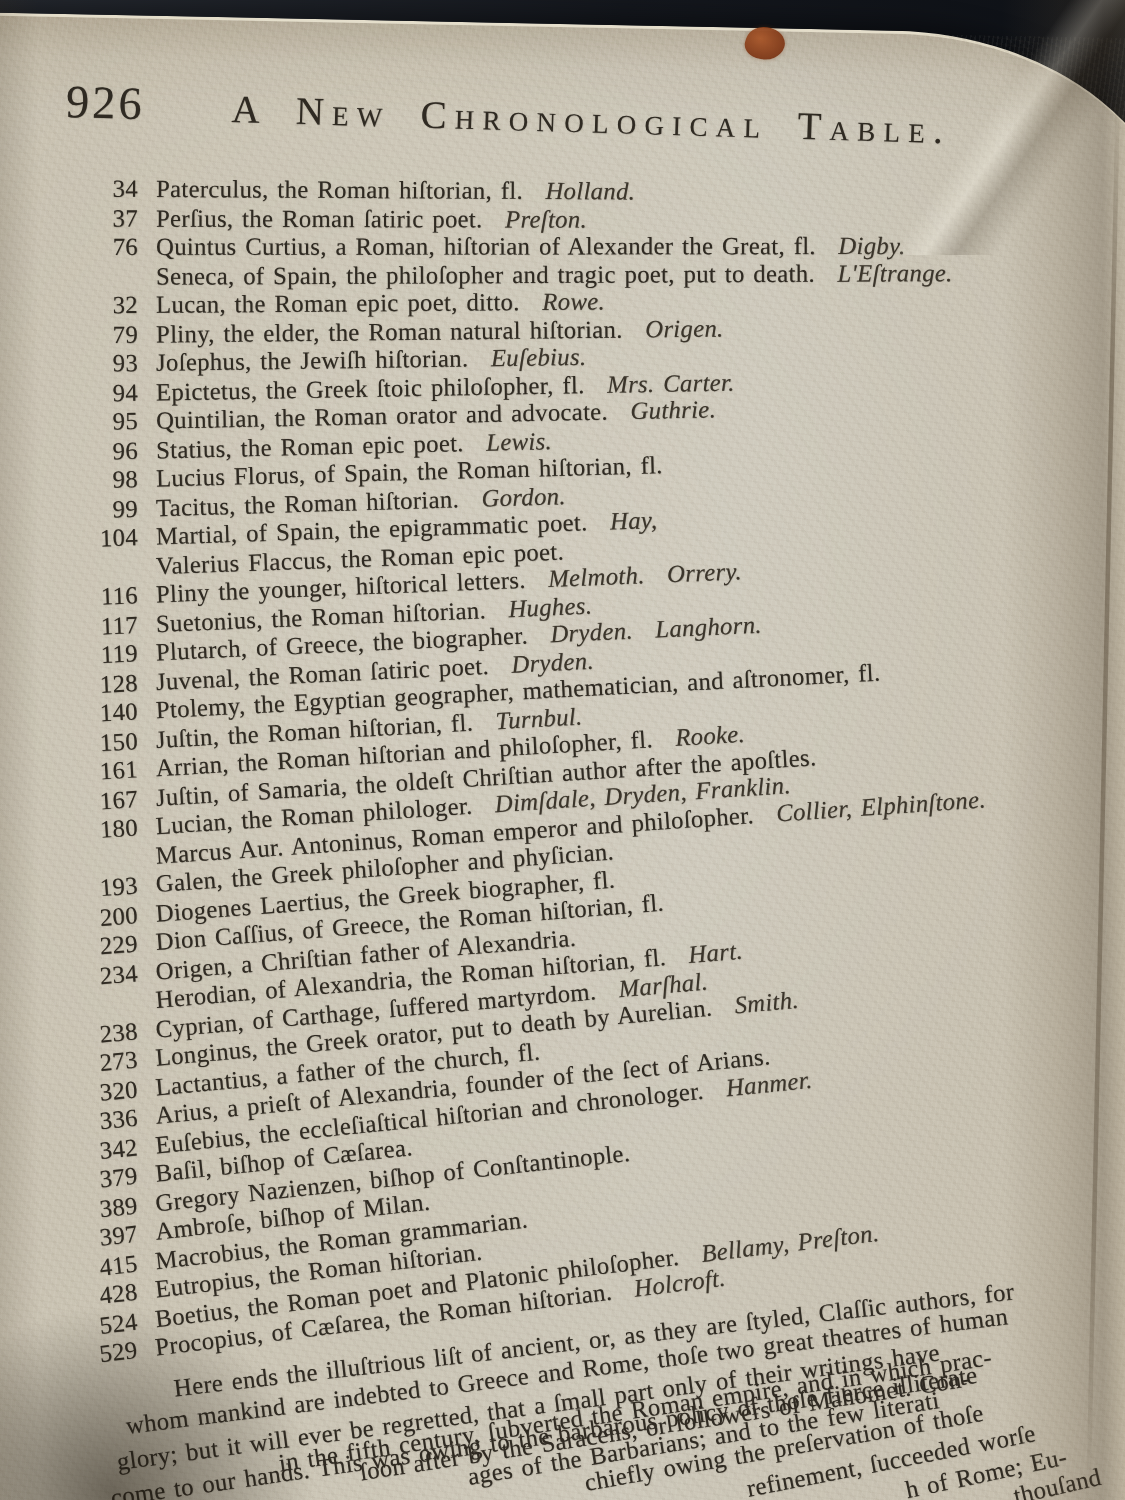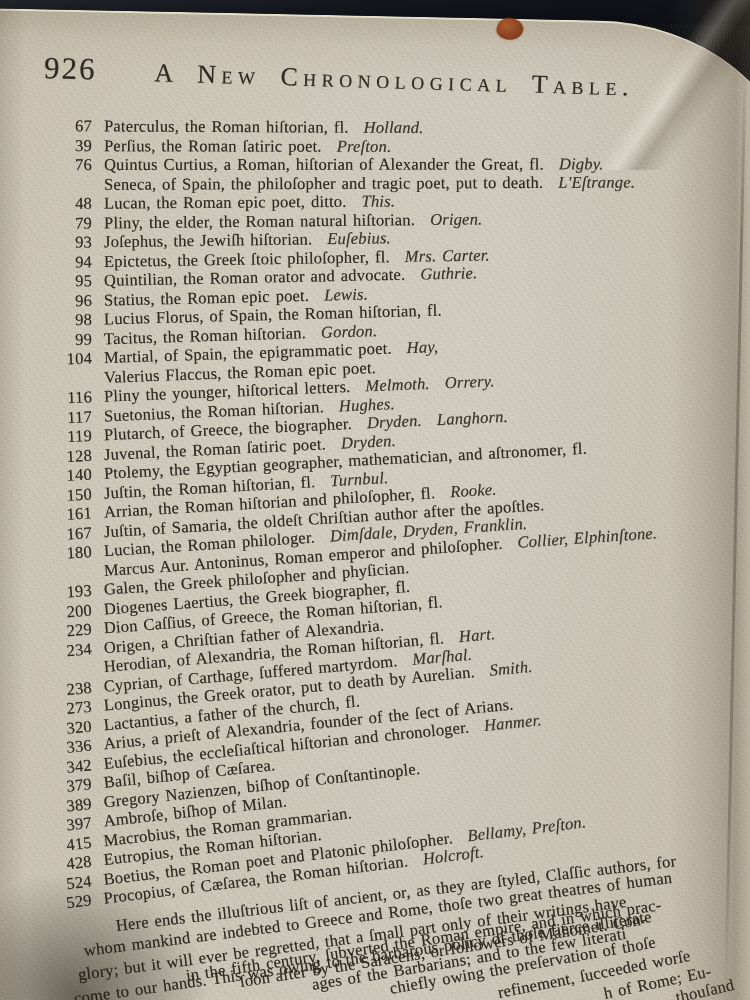--- a/index.html
+++ b/index.html
@@ -72,7 +72,7 @@
     <span class="title">A New Chronological Table.</span>
   </div>
   <div id="entries">
-      <div class="row" style="top: 116px; transform: rotate(0.3deg);"><span class="num">67</span><span class="txt">Paterculus, the Roman hiſtorian, fl.</span><span class="ref">Holland.</span></div>
+      <div class="row" style="top: 116px; transform: rotate(0.3deg);"><span class="num">34</span><span class="txt">Paterculus, the Roman hiſtorian, fl.</span><span class="ref">Holland.</span></div>
       <div class="row" style="top: 135.5px; transform: rotate(0.12deg);"><span class="num">39</span><span class="txt">Perſius, the Roman ſatiric poet.</span><span class="ref">Preſton.</span></div>
       <div class="row" style="top: 155px; transform: rotate(-0.07deg);"><span class="num">76</span><span class="txt">Quintus Curtius, a Roman, hiſtorian of Alexander the Great, fl.</span><span class="ref">Digby.</span></div>
       <div class="row" style="top: 174.5px; transform: rotate(-0.25deg);"><span class="num"></span><span class="txt">Seneca, of Spain, the philoſopher and tragic poet, put to death.</span><span class="ref">L'Eſtrange.</span></div>

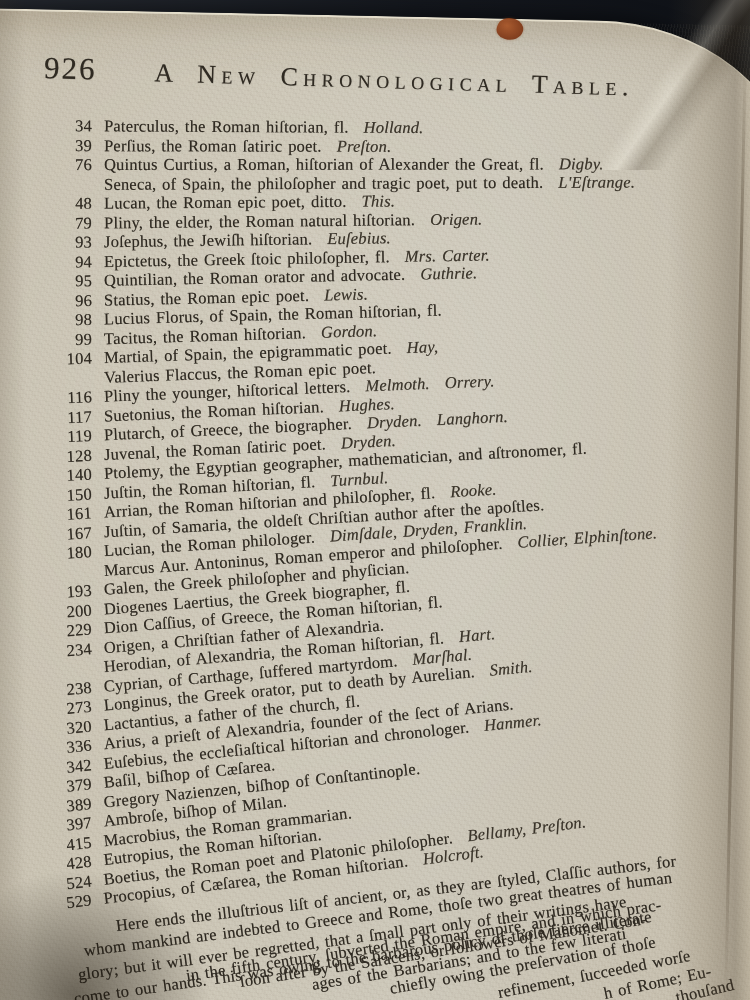--- a/index.html
+++ b/index.html
@@ -73,7 +73,7 @@
   </div>
   <div id="entries">
       <div class="row" style="top: 116px; transform: rotate(0.3deg);"><span class="num">34</span><span class="txt">Paterculus, the Roman hiſtorian, fl.</span><span class="ref">Holland.</span></div>
-      <div class="row" style="top: 135.5px; transform: rotate(0.12deg);"><span class="num">39</span><span class="txt">Perſius, the Roman ſatiric poet.</span><span class="ref">Preſton.</span></div>
+      <div class="row" style="top: 135.5px; transform: rotate(0.12deg);"><span class="num">37</span><span class="txt">Perſius, the Roman ſatiric poet.</span><span class="ref">Preſton.</span></div>
       <div class="row" style="top: 155px; transform: rotate(-0.07deg);"><span class="num">76</span><span class="txt">Quintus Curtius, a Roman, hiſtorian of Alexander the Great, fl.</span><span class="ref">Digby.</span></div>
       <div class="row" style="top: 174.5px; transform: rotate(-0.25deg);"><span class="num"></span><span class="txt">Seneca, of Spain, the philoſopher and tragic poet, put to death.</span><span class="ref">L'Eſtrange.</span></div>
       <div class="row" style="top: 194px; transform: rotate(-0.43deg);"><span class="num">48</span><span class="txt">Lucan, the Roman epic poet, ditto.</span><span class="ref">This.</span></div>

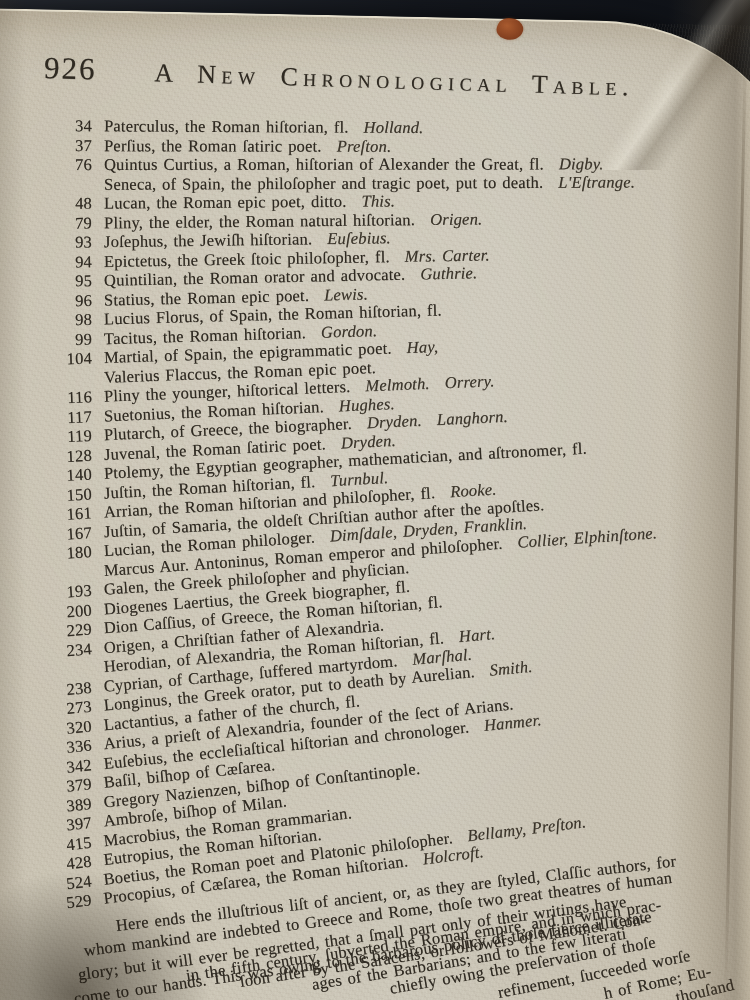--- a/index.html
+++ b/index.html
@@ -76,7 +76,7 @@
       <div class="row" style="top: 135.5px; transform: rotate(0.12deg);"><span class="num">37</span><span class="txt">Perſius, the Roman ſatiric poet.</span><span class="ref">Preſton.</span></div>
       <div class="row" style="top: 155px; transform: rotate(-0.07deg);"><span class="num">76</span><span class="txt">Quintus Curtius, a Roman, hiſtorian of Alexander the Great, fl.</span><span class="ref">Digby.</span></div>
       <div class="row" style="top: 174.5px; transform: rotate(-0.25deg);"><span class="num"></span><span class="txt">Seneca, of Spain, the philoſopher and tragic poet, put to death.</span><span class="ref">L'Eſtrange.</span></div>
-      <div class="row" style="top: 194px; transform: rotate(-0.43deg);"><span class="num">48</span><span class="txt">Lucan, the Roman epic poet, ditto.</span><span class="ref">This.</span></div>
+      <div class="row" style="top: 194px; transform: rotate(-0.43deg);"><span class="num">32</span><span class="txt">Lucan, the Roman epic poet, ditto.</span><span class="ref">This.</span></div>
       <div class="row" style="top: 213.5px; transform: rotate(-0.61deg);"><span class="num">79</span><span class="txt">Pliny, the elder, the Roman natural hiſtorian.</span><span class="ref">Origen.</span></div>
       <div class="row" style="top: 233px; transform: rotate(-0.79deg);"><span class="num">93</span><span class="txt">Joſephus, the Jewiſh hiſtorian.</span><span class="ref">Euſebius.</span></div>
       <div class="row" style="top: 252.5px; transform: rotate(-0.98deg);"><span class="num">94</span><span class="txt">Epictetus, the Greek ſtoic philoſopher, fl.</span><span class="ref">Mrs. Carter.</span></div>

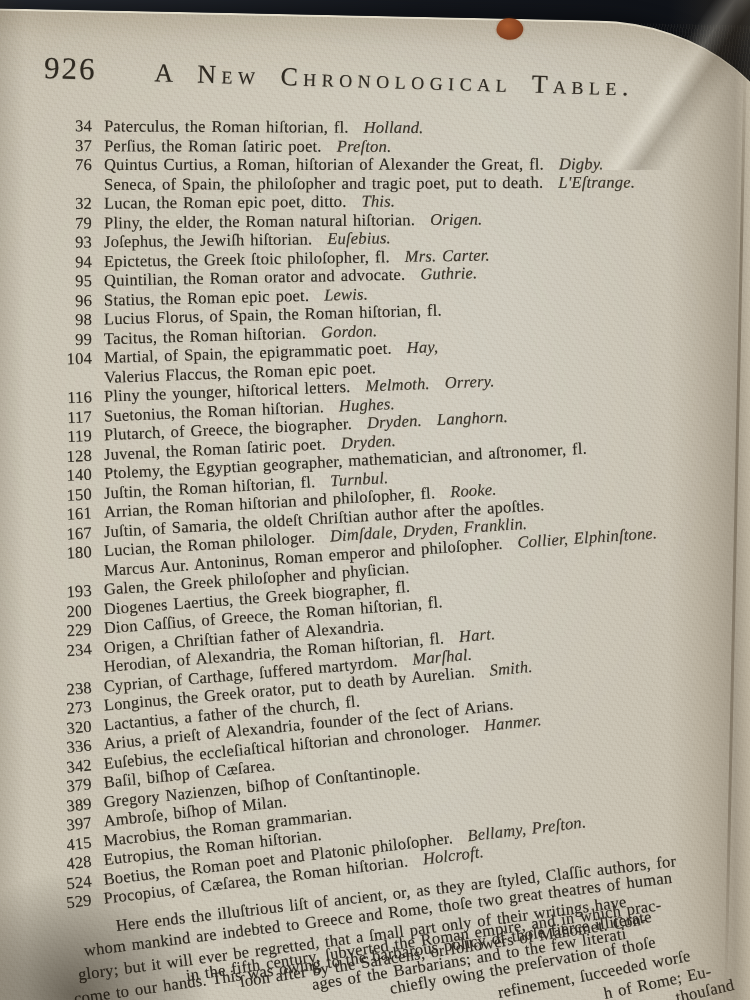--- a/index.html
+++ b/index.html
@@ -76,7 +76,7 @@
       <div class="row" style="top: 135.5px; transform: rotate(0.12deg);"><span class="num">37</span><span class="txt">Perſius, the Roman ſatiric poet.</span><span class="ref">Preſton.</span></div>
       <div class="row" style="top: 155px; transform: rotate(-0.07deg);"><span class="num">76</span><span class="txt">Quintus Curtius, a Roman, hiſtorian of Alexander the Great, fl.</span><span class="ref">Digby.</span></div>
       <div class="row" style="top: 174.5px; transform: rotate(-0.25deg);"><span class="num"></span><span class="txt">Seneca, of Spain, the philoſopher and tragic poet, put to death.</span><span class="ref">L'Eſtrange.</span></div>
-      <div class="row" style="top: 194px; transform: rotate(-0.43deg);"><span class="num">32</span><span class="txt">Lucan, the Roman epic poet, ditto.</span><span class="ref">This.</span></div>
+      <div class="row" style="top: 194px; transform: rotate(-0.43deg);"><span class="num">32</span><span class="txt">Lucan, the Roman epic poet, ditto.</span><span class="ref">Rowe.</span></div>
       <div class="row" style="top: 213.5px; transform: rotate(-0.61deg);"><span class="num">79</span><span class="txt">Pliny, the elder, the Roman natural hiſtorian.</span><span class="ref">Origen.</span></div>
       <div class="row" style="top: 233px; transform: rotate(-0.79deg);"><span class="num">93</span><span class="txt">Joſephus, the Jewiſh hiſtorian.</span><span class="ref">Euſebius.</span></div>
       <div class="row" style="top: 252.5px; transform: rotate(-0.98deg);"><span class="num">94</span><span class="txt">Epictetus, the Greek ſtoic philoſopher, fl.</span><span class="ref">Mrs. Carter.</span></div>

